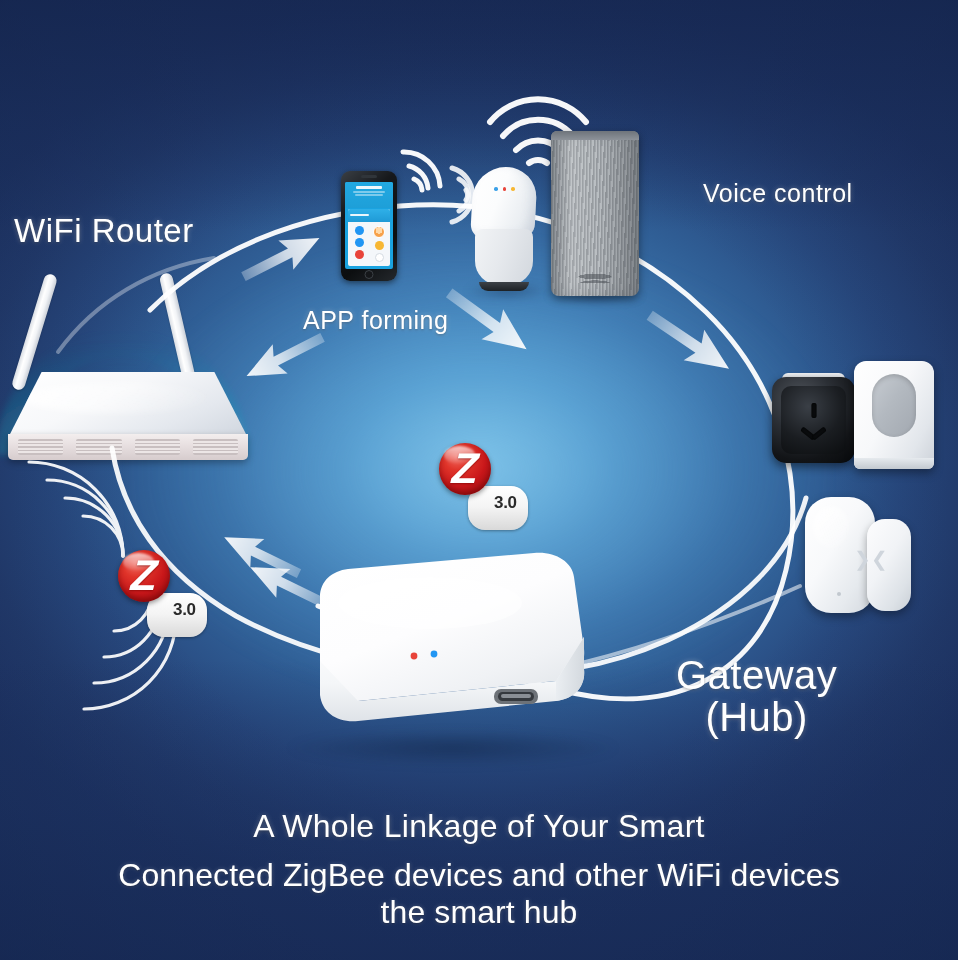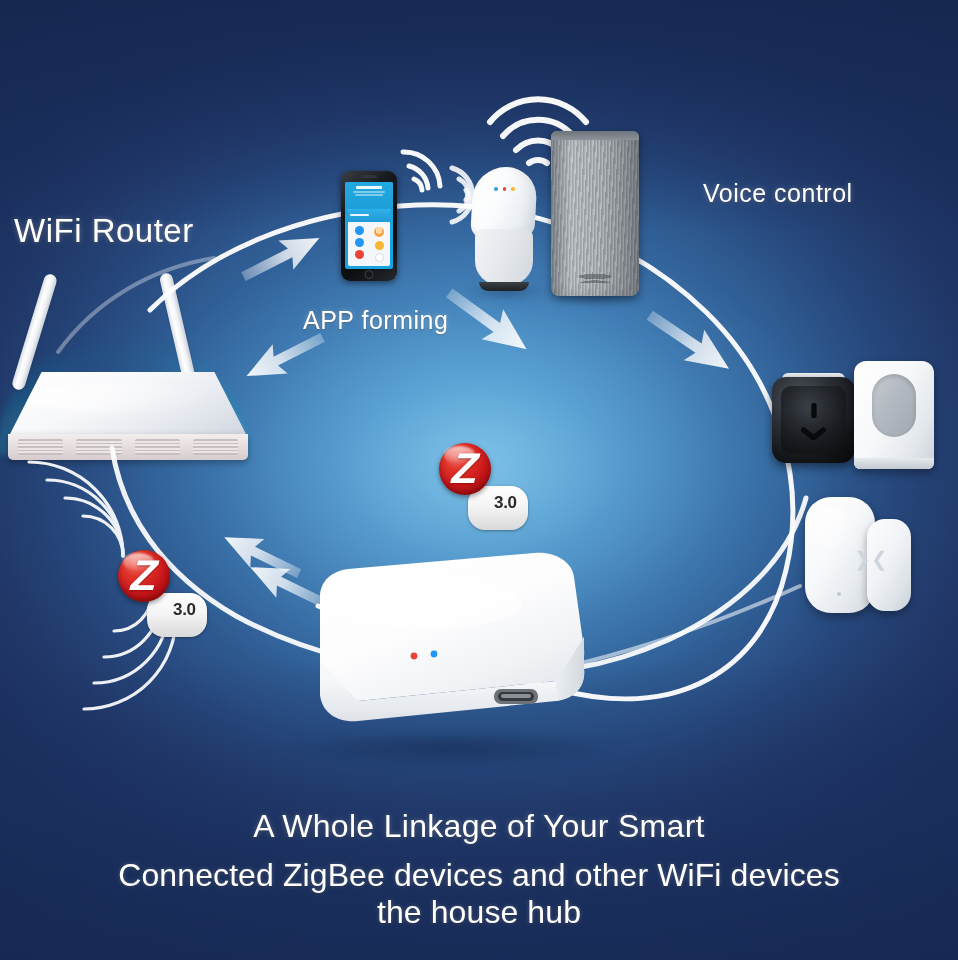--- a/index.html
+++ b/index.html
@@ -595,6 +595,10 @@
 
   <div class="lbl" id="lbl-voice-control">Voice control</div>
 
+  <div class="lbl" id="lbl-gateway">
+    <span class="g1">Gateway</span>
+    <span class="g2">(Hub)</span>
+  </div>
 
   <div class="caption-wrap">
     <div class="cap-title">A Whole Linkage of Your Smart</div>

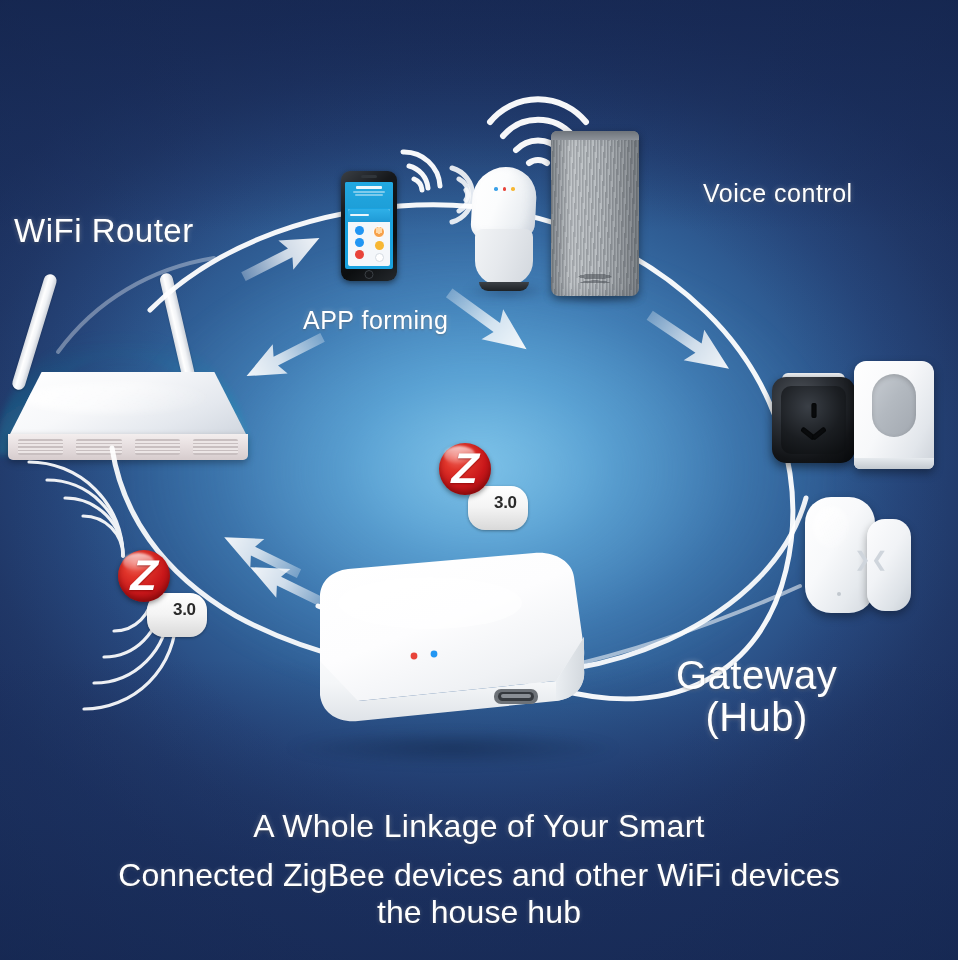--- a/index.html
+++ b/index.html
@@ -604,7 +604,7 @@
     <div class="cap-title">A Whole Linkage of Your Smart</div>
     <div class="cap-body">
       <span>Connected ZigBee devices and other WiFi devices</span>
-      <span>the house hub</span>
+      <span>the smart hub</span>
     </div>
   </div>
 

